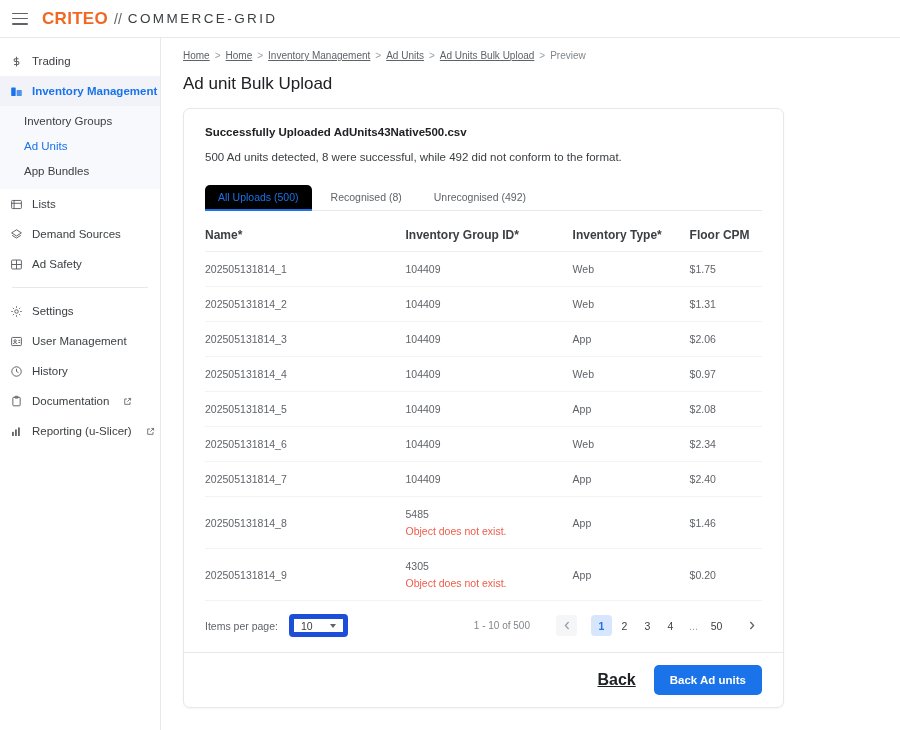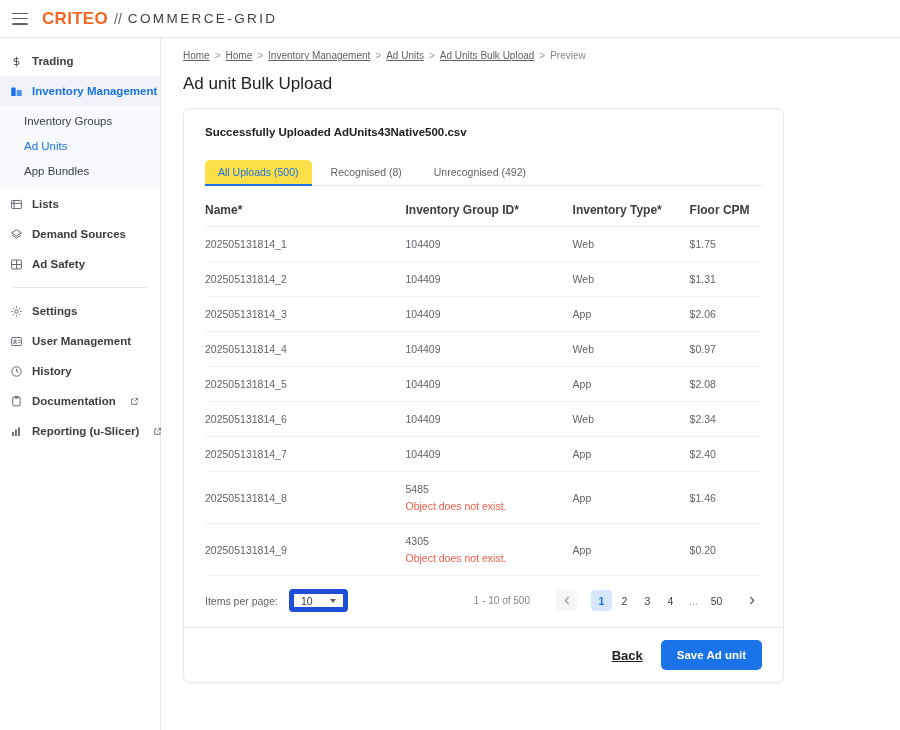--- a/index.html
+++ b/index.html
@@ -49,7 +49,6 @@
     height: 30px; padding: 0 10px;
     color: #3c4043; cursor: pointer;
     white-space: nowrap;
-    font-weight: bold;
   }
   .nav-item .ico { width: 13px; height: 13px; flex: 0 0 13px; display: block; color: #5f6368; }
   .nav-item .ico svg { width: 13px; height: 13px; display: block; }

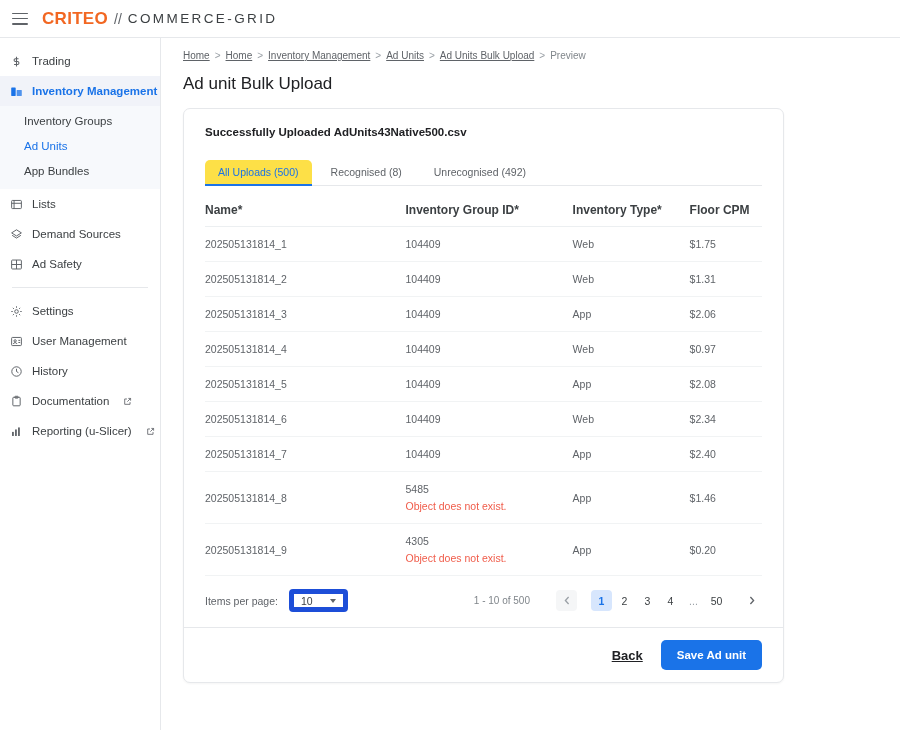--- a/index.html
+++ b/index.html
@@ -319,6 +319,7 @@
       <div class="card-body">
 
         <div class="upload-title">Successfully Uploaded AdUnits43Native500.csv</div>
+        <div class="upload-sub">500 Ad units detected, 8 were successful, while 492 did not conform to the format.</div>
 
         <div class="tabs">
           <div class="tab active">All Uploads (500)</div>

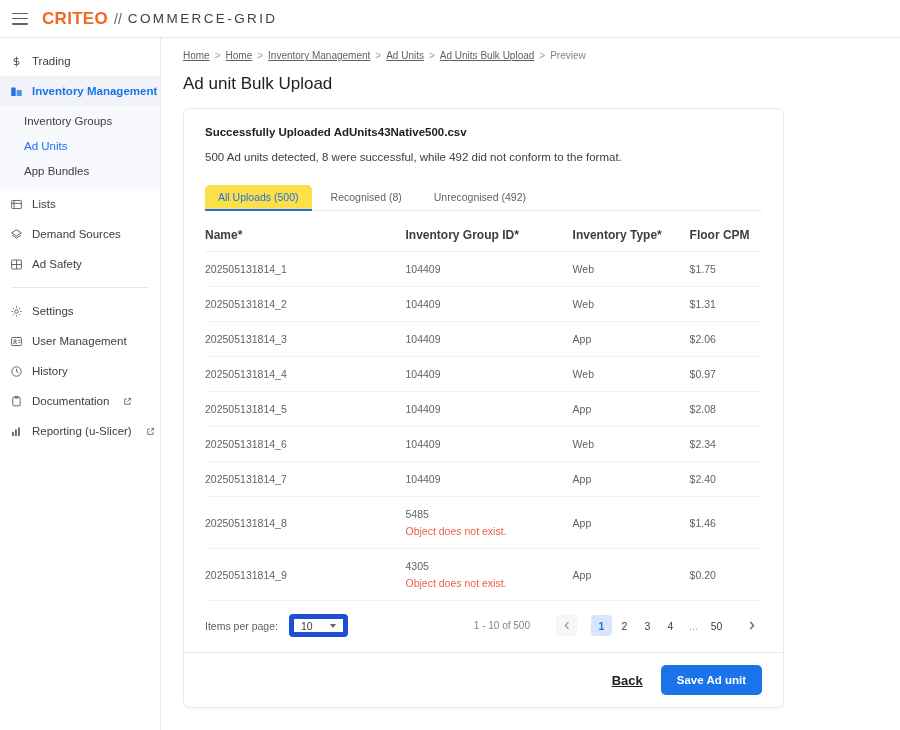--- a/index.html
+++ b/index.html
@@ -90,7 +90,7 @@
     color: #5f6368; cursor: pointer; position: relative;
     border-radius: 5px 5px 0 0;
   }
-  .tab.active { background: #fde047; color: #1a73e8; }
+  .tab.active { background: #000000; color: #1a73e8; }
   .tab.active::after {
     content: ""; position: absolute; left: 0; right: 0; bottom: -1px;
     height: 2px; background: #1a73e8;

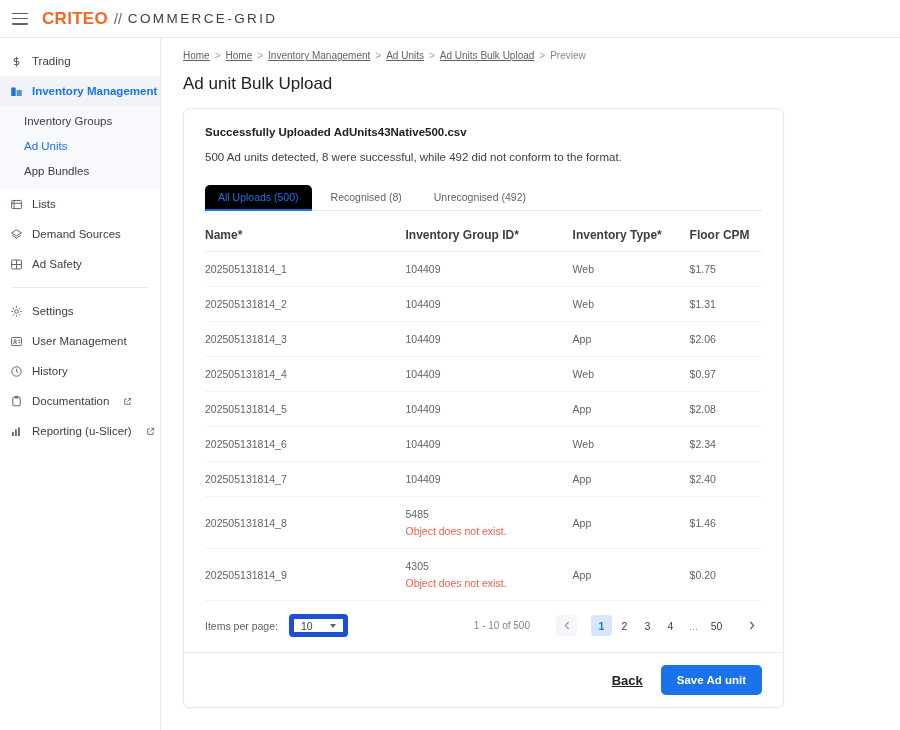--- a/index.html
+++ b/index.html
@@ -140,7 +140,7 @@
     padding: 12px 21px; display: flex; justify-content: flex-end; align-items: center; gap: 18px;
   }
   .btn-text {
-    font-size: 13px; font-weight: bold; color: #202124; cursor: pointer; background: none; border: none;
+    font-size: 16px; font-weight: bold; color: #202124; cursor: pointer; background: none; border: none;
     font-family: inherit;
     text-decoration: underline;
   }

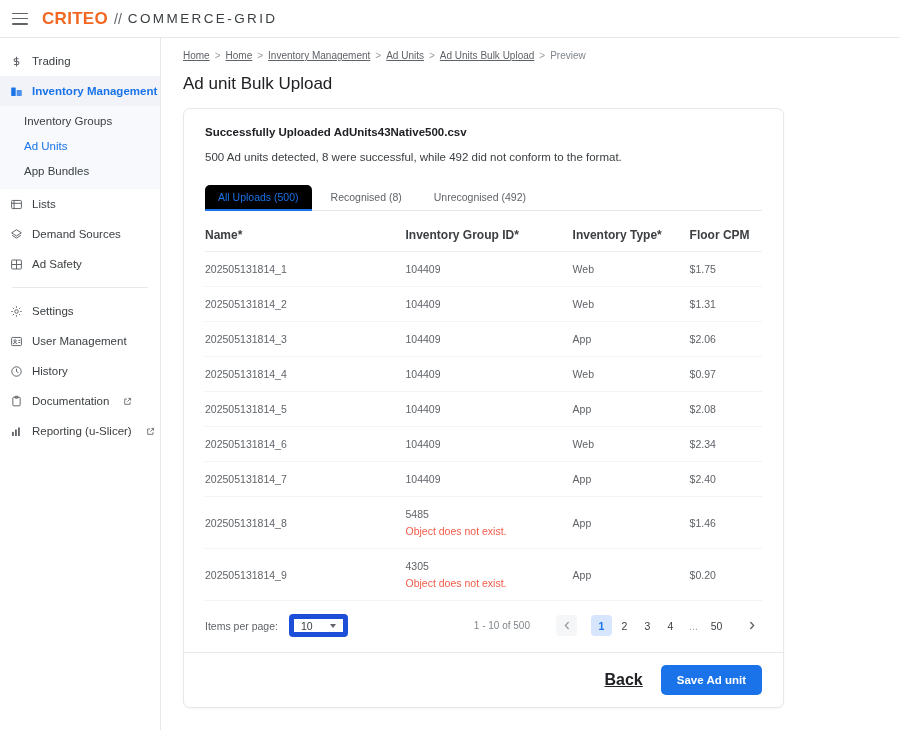--- a/index.html
+++ b/index.html
@@ -446,7 +446,7 @@
 
       <div class="card-footer">
         <button class="btn-text">Back</button>
-        <button class="btn-primary">Save Ad unit</button>
+        <button class="btn-primary">Back Ad units</button>
       </div>
     </section>
   </main>

